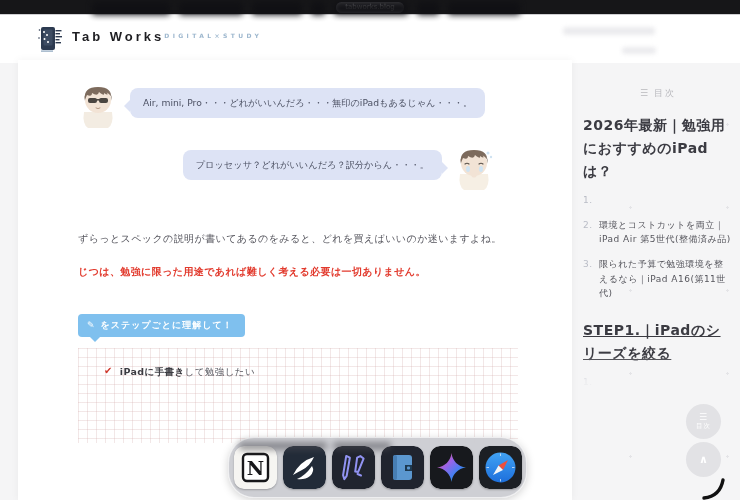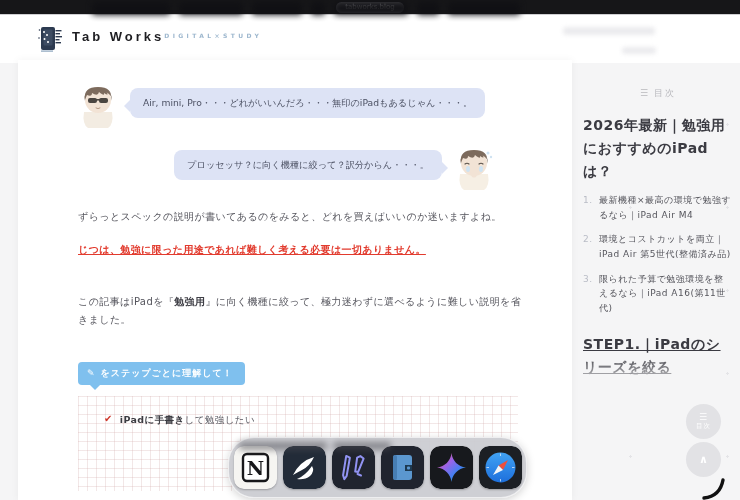--- a/index.html
+++ b/index.html
@@ -157,7 +157,7 @@
     </div>
 
     <div class="chat-row right">
-      <div class="bubble right">プロッセッサ？に向く機種に絞って？訳分からん・・・。</div>
+      <div class="bubble right">プロッセッサ？どれがいいんだろ？訳分からん・・・。</div>
       <div class="avatar">
         <svg width="40" height="46" viewBox="0 0 40 46">
           <path d="M6 28 Q4 40 10 44 L30 44 Q36 40 34 28 Z" fill="#f6efe4"></path>

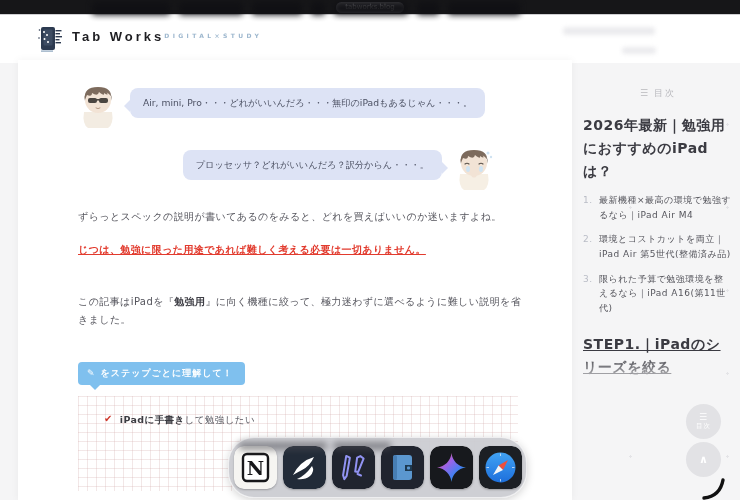--- a/index.html
+++ b/index.html
@@ -208,7 +208,6 @@
   <div class="sb-title">2026年最新｜勉強用におすすめのiPadは？</div>
   <div class="sb-item">
     <span class="num">1.</span>
-    <span>最新機種×最高の環境で勉強するなら｜iPad Air M4</span>
   </div>
   <div class="sb-item">
     <span class="num">2.</span>

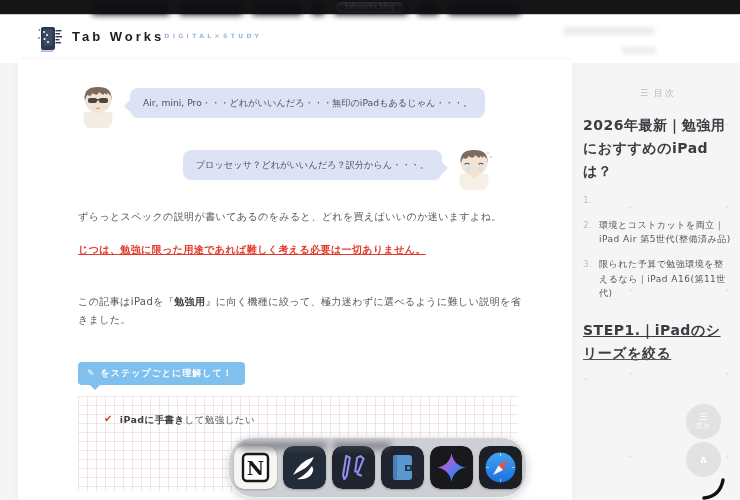--- a/index.html
+++ b/index.html
@@ -43,7 +43,7 @@
 
   
   .para{font-size:10px;color:#55555d;line-height:1.8;letter-spacing:.4px;}
-  .p1{margin-top:16px;}
+  .p1{margin-top:38px;}
   .p2{margin-top:15px;color:#e23b2e;font-weight:bold;text-decoration:underline;}
   .p3{margin-top:34px;}
   .p4{margin-top:6px;max-width:460px;}

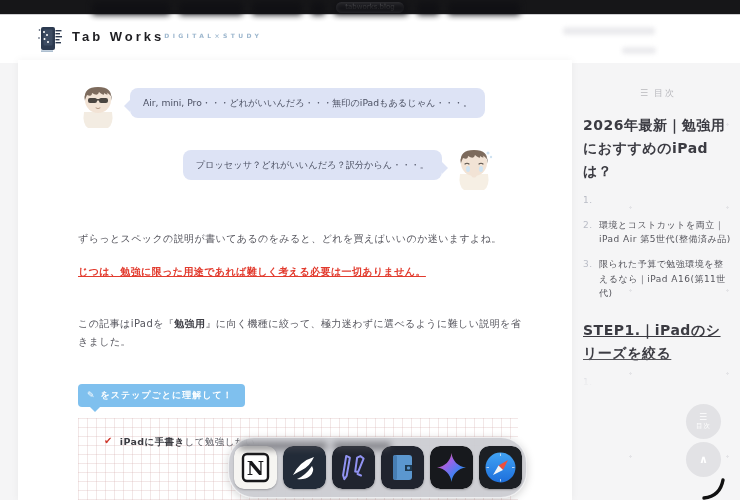--- a/index.html
+++ b/index.html
@@ -44,7 +44,7 @@
   
   .para{font-size:10px;color:#55555d;line-height:1.8;letter-spacing:.4px;}
   .p1{margin-top:38px;}
-  .p2{margin-top:15px;color:#e23b2e;font-weight:bold;text-decoration:underline;}
+  .p2{margin-top:15px;color:#e23b2e;font-weight:bold;}
   .p3{margin-top:34px;}
   .p4{margin-top:6px;max-width:460px;}
   .para b{color:#3f3f46;}

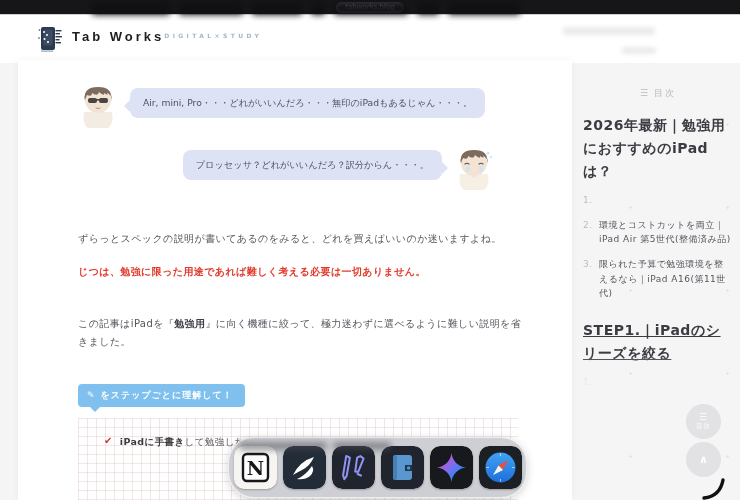--- a/index.html
+++ b/index.html
@@ -177,7 +177,6 @@
 
     <p class="para p1">ずらっとスペックの説明が書いてあるのをみると、どれを買えばいいのか迷いますよね。</p>
     <p class="para p2">じつは、勉強に限った用途であれば難しく考える必要は一切ありません。</p>
-    <p class="para p3"><span>この記事はiPadを『</span><b>勉強用</b><span>』に向く機種に絞って、極力迷わずに選べるように難しい説明を省きました。</span></p>
 
     <div class="badge-wrap">
       <span class="badge">

